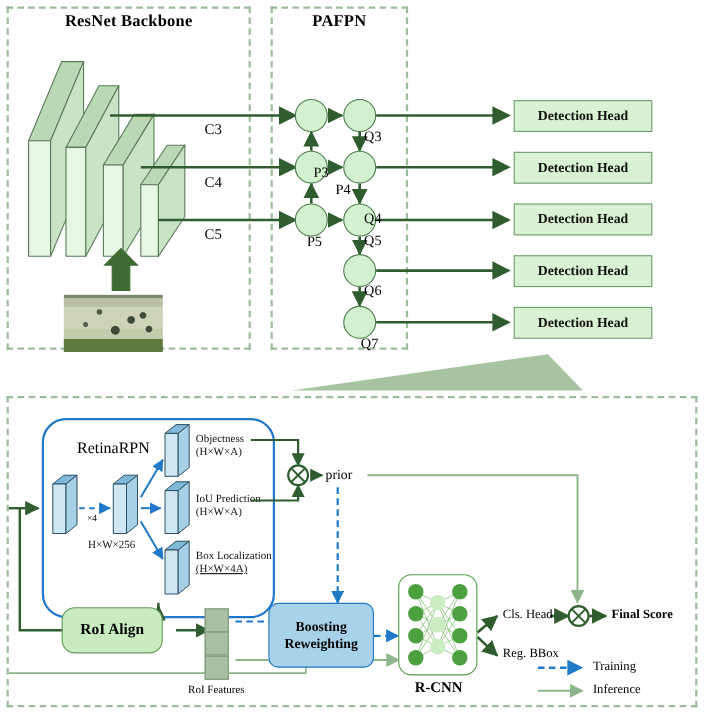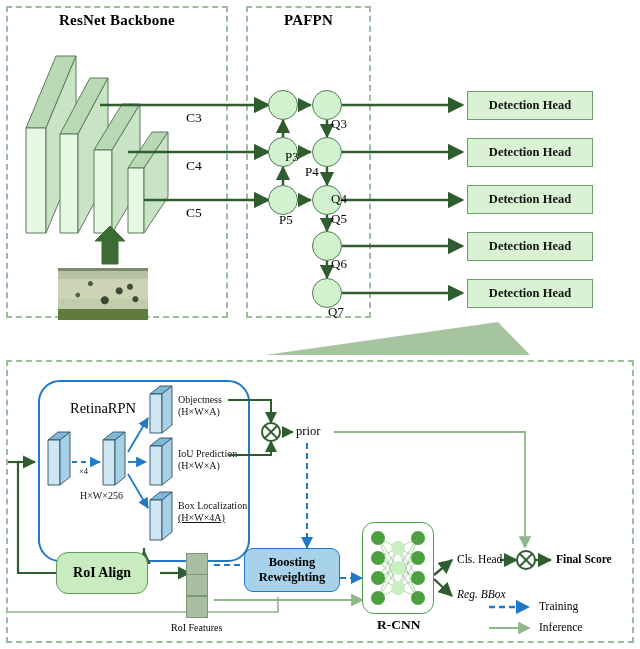--- a/index.html
+++ b/index.html
@@ -275,7 +275,7 @@
 
 <div class="roibox" style="left:56px;top:552px;width:92px;height:42px;">RoI Align</div>
 
-<div class="boostbox" style="left:244px;top:548px;width:96px;height:44px;">
+<div class="boostbox" style="left:244px;top:548px;width:96px;height:59px;">
   <span>Boosting</span>
   <span>Reweighting</span>
 </div>

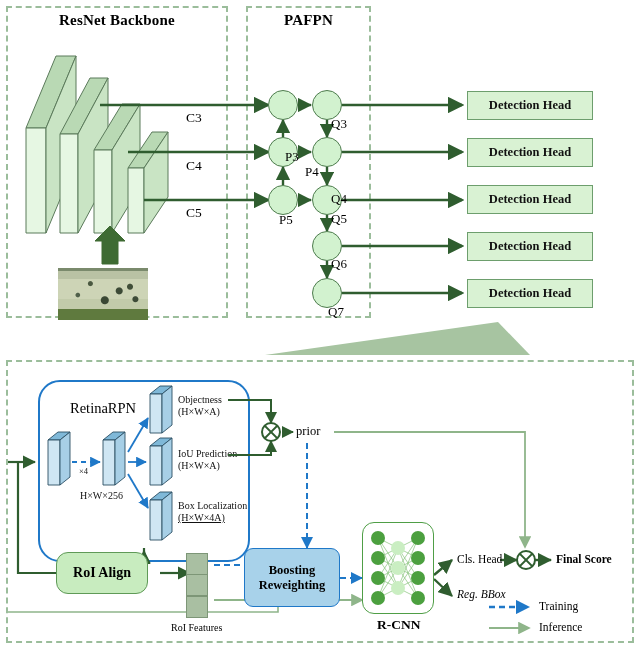--- a/index.html
+++ b/index.html
@@ -335,7 +335,7 @@
 <div class="roifeat-lbl" style="left:171px;top:622px;">RoI Features</div>
 
 <div class="scorelbl" style="left:457px;top:553px;">Cls. Head</div>
-<div class="scorelbl" style="left:457px;top:588px;font-style:italic;">Reg. BBox</div>
+<div class="scorelbl" style="left:457px;top:588px;">Reg. BBox</div>
 <div class="scorelbl" style="left:556px;top:553px;font-weight:bold;">Final Score</div>
 
 <div class="legendlbl" style="left:539px;top:600px;">Training</div>

